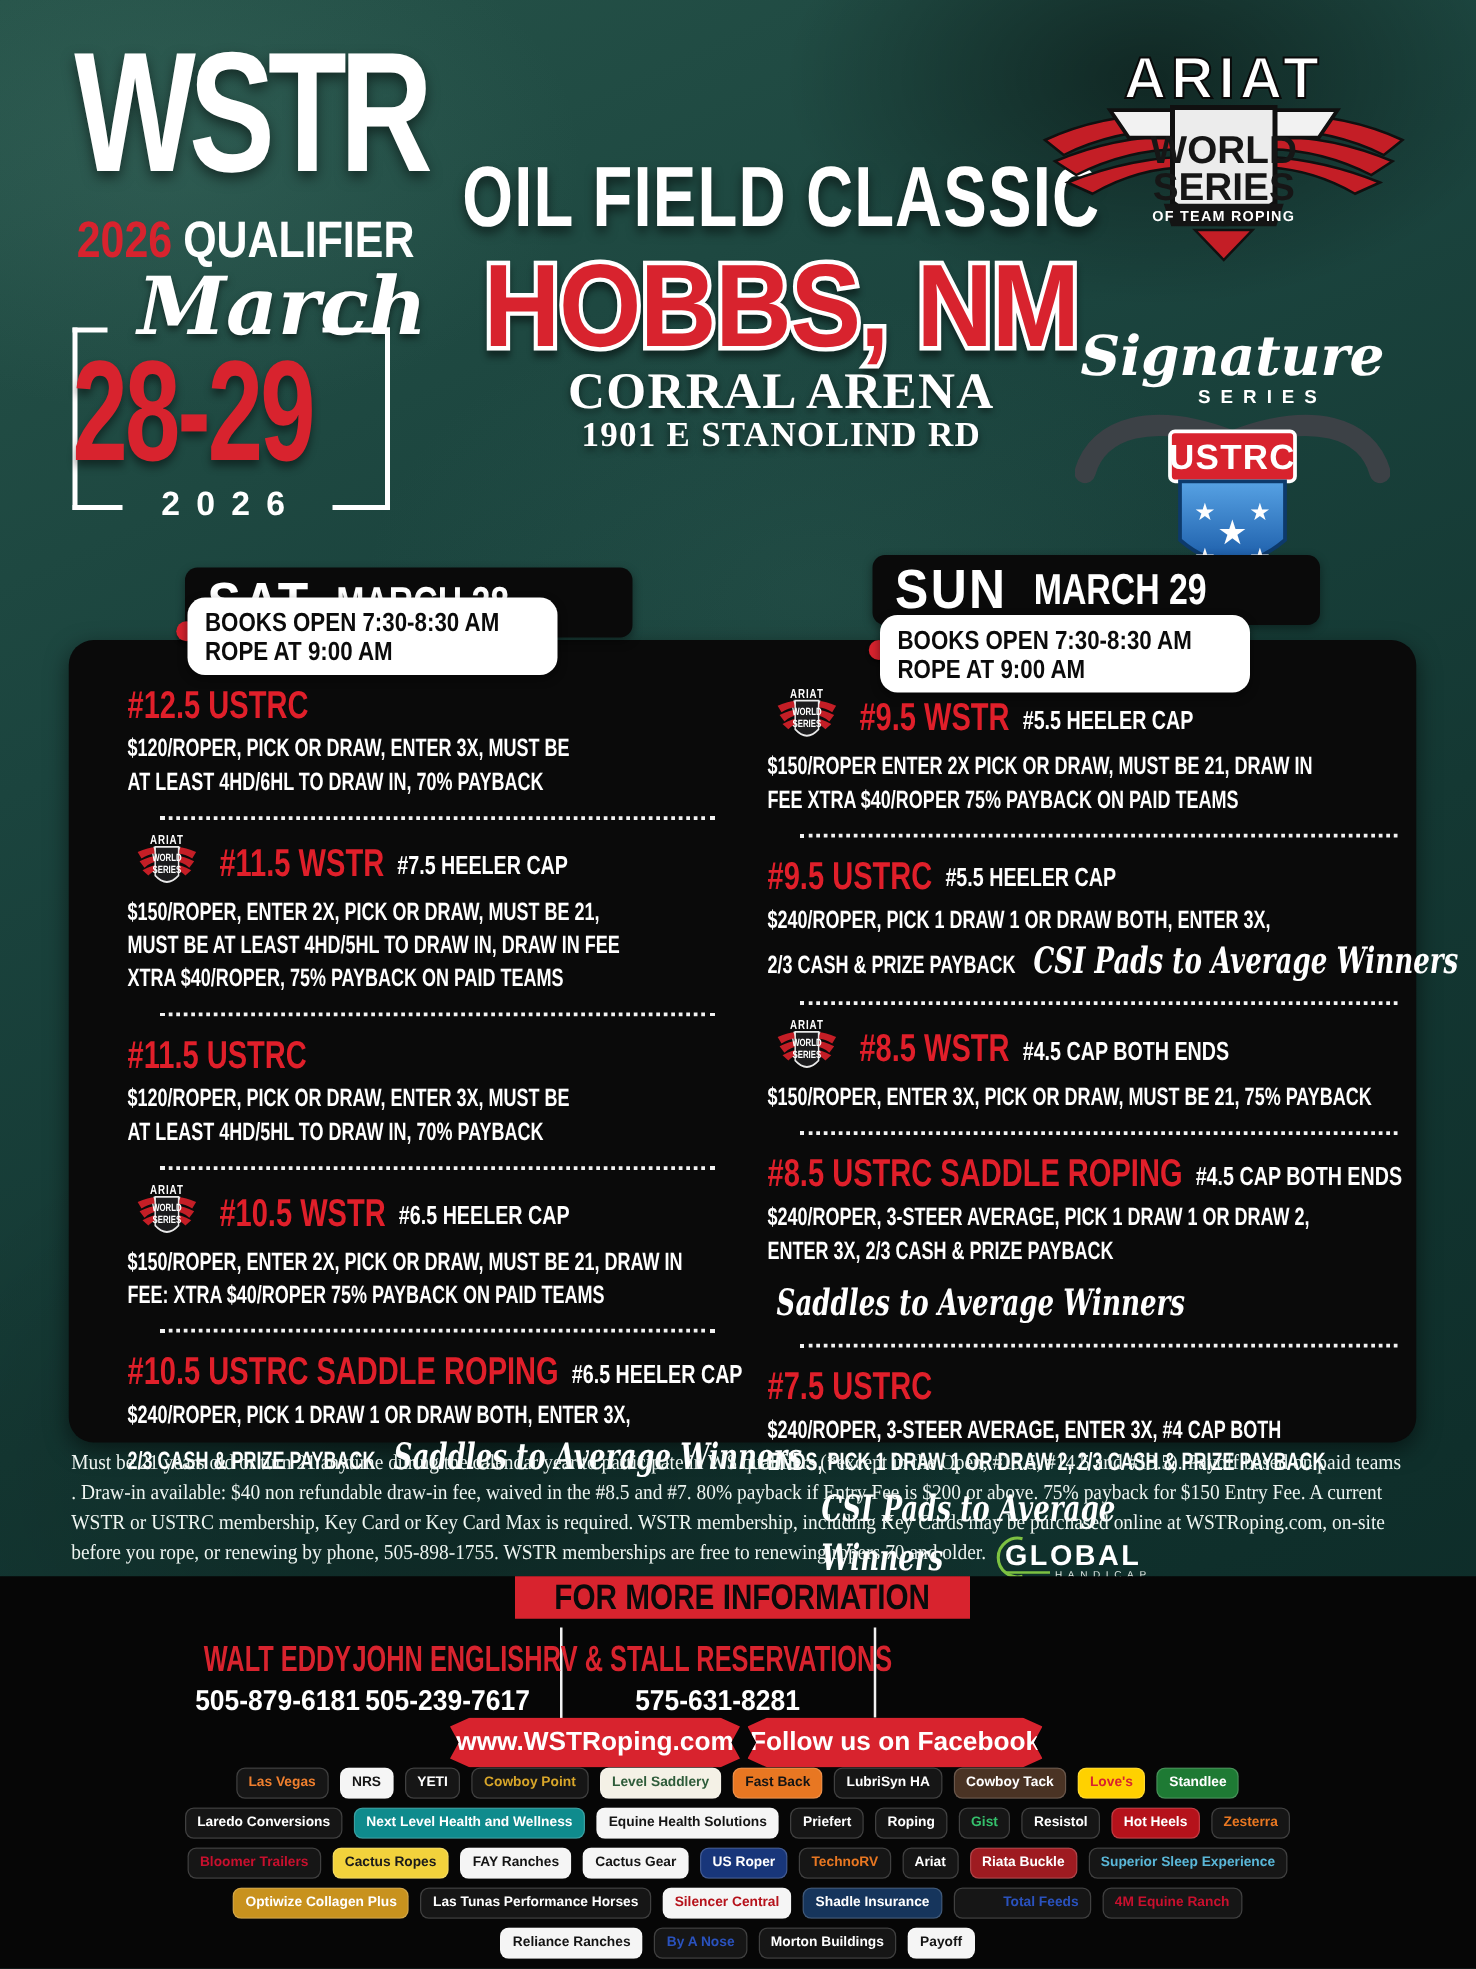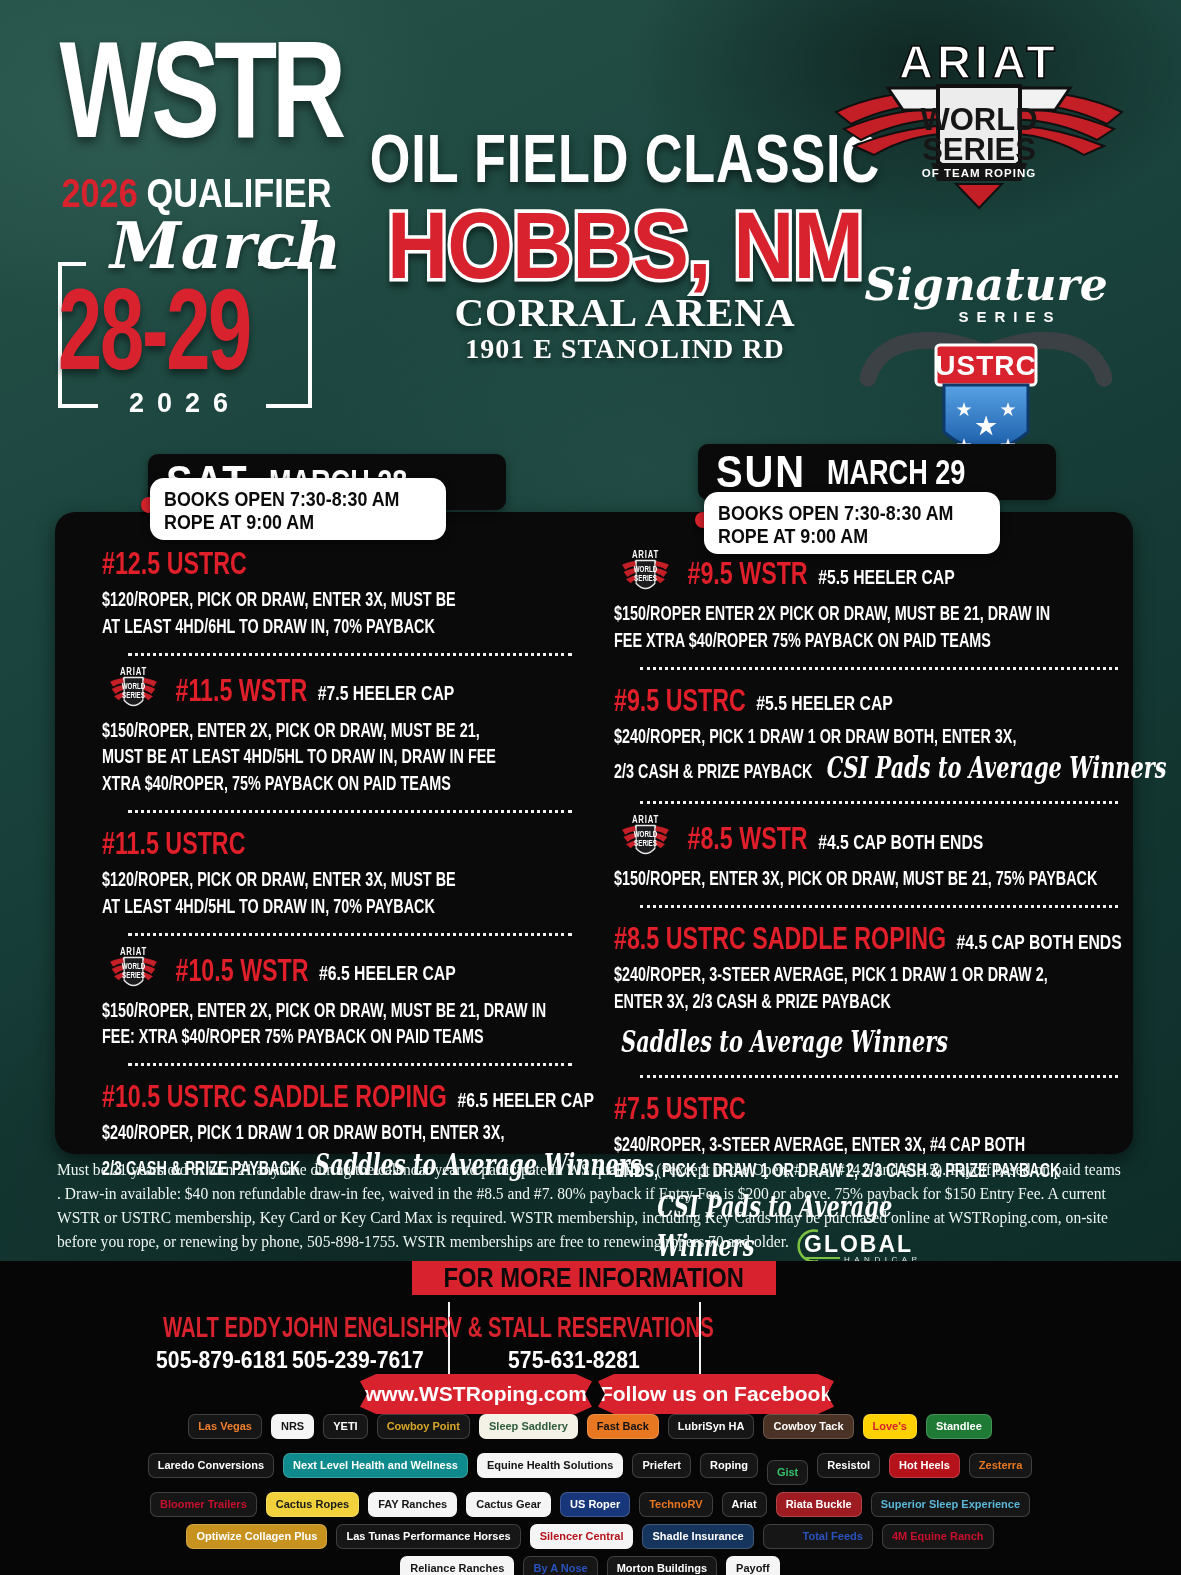--- a/index.html
+++ b/index.html
@@ -415,7 +415,7 @@
       <span class="chip" style="background: rgb(245, 245, 245); color: rgb(20, 20, 20);">NRS</span>
       <span class="chip" style="background: rgb(22, 22, 22); color: rgb(255, 255, 255);">YETI</span>
       <span class="chip" style="background: rgb(22, 22, 22); color: rgb(216, 166, 42);">Cowboy Point</span>
-      <span class="chip" style="background: rgb(244, 241, 230); color: rgb(46, 92, 58);">Sleep Saddlery</span>
+      <span class="chip" style="background: rgb(244, 241, 230); color: rgb(46, 92, 58);">Level Saddlery</span>
       <span class="chip" style="background: rgb(232, 119, 34); color: rgb(20, 20, 20);">Fast Back</span>
       <span class="chip" style="background: rgb(22, 22, 22); color: rgb(255, 255, 255);">LubriSyn HA</span>
       <span class="chip" style="background: rgb(74, 51, 36); color: rgb(255, 255, 255);">Cowboy Tack</span>

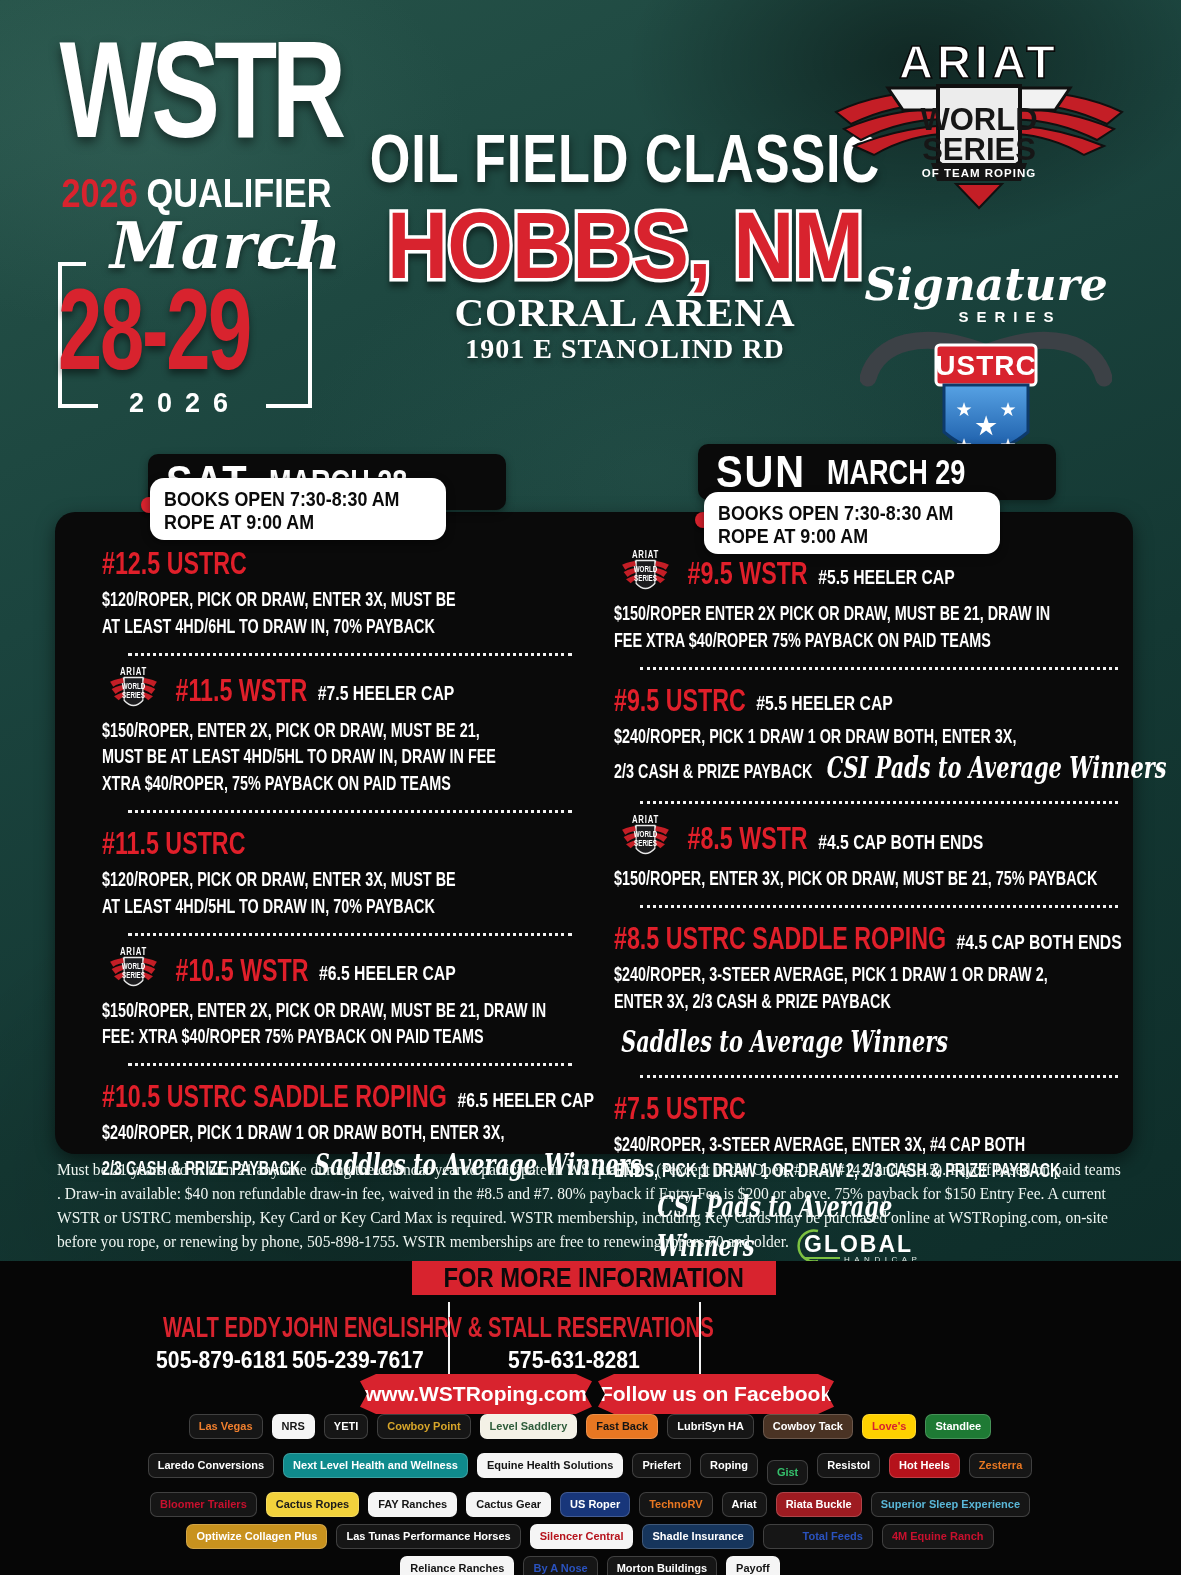--- a/index.html
+++ b/index.html
@@ -426,7 +426,7 @@
       <span class="chip" style="background: rgb(245, 245, 245); color: rgb(20, 20, 20);">Equine Health Solutions</span>
       <span class="chip" style="background: rgb(22, 22, 22); color: rgb(255, 255, 255);">Priefert</span>
       <span class="chip" style="background: rgb(22, 22, 22); color: rgb(255, 255, 255);">Roping</span>
-      <span class="chip" style="background: rgb(22, 22, 22); color: rgb(53, 192, 108); margin-top: 14px;">Gist</span>
+      <span class="chip" style="background: rgb(22, 22, 22); color: rgb(53, 192, 108);">Gist</span>
       <span class="chip" style="background: rgb(22, 22, 22); color: rgb(255, 255, 255);">Resistol</span>
       <span class="chip" style="background: rgb(181, 18, 27); color: rgb(255, 255, 255);">Hot Heels</span>
       <span class="chip" style="background: rgb(22, 22, 22); color: rgb(232, 119, 34);">Zesterra</span>

